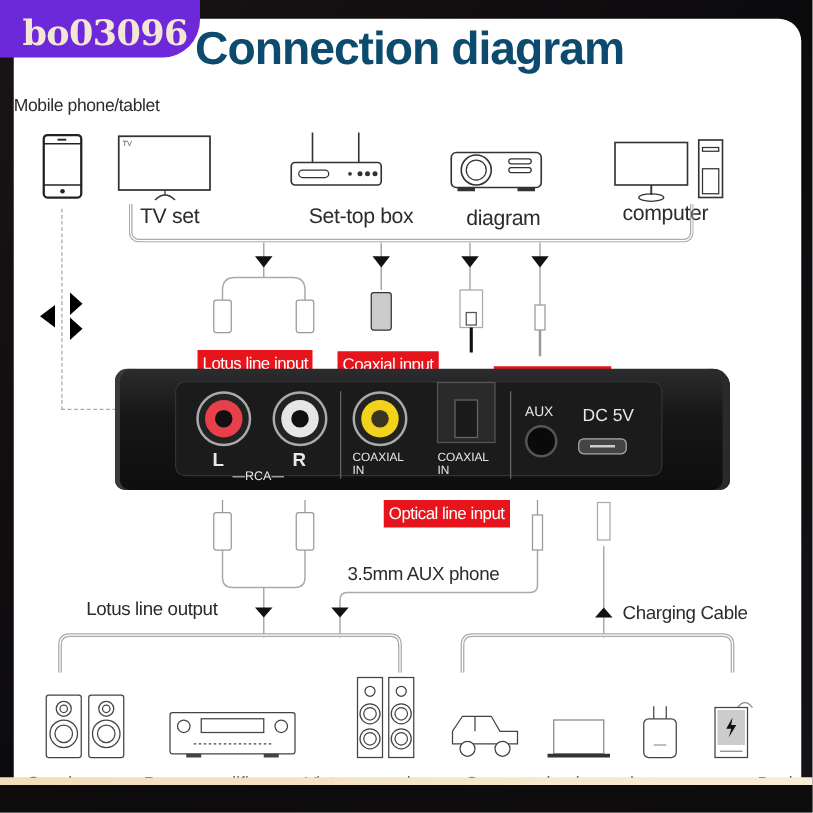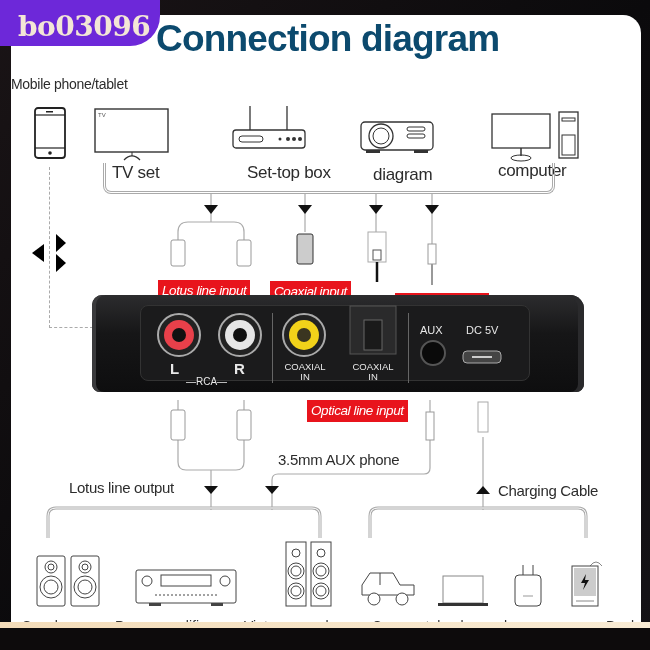--- a/index.html
+++ b/index.html
@@ -33,7 +33,7 @@
   .txt.lg { font-size: 17px; }
   .redlabel {
     position: absolute; background: #e8141c; color: #fff; font-size: 13.5px;
-    padding: 2px 4px; white-space: nowrap; letter-spacing: -0.4px; line-height: 18px; font-style: italic;
+    padding: 2px 4px; white-space: nowrap; letter-spacing: -0.4px; line-height: 18px;
   }
   .line { position: absolute; border-color: #9a9a9a; }
   svg { position: absolute; overflow: visible; }

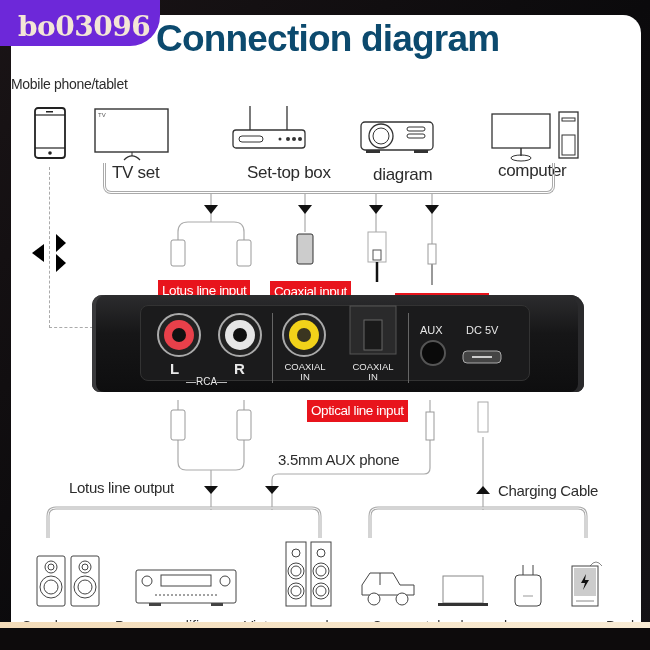--- a/index.html
+++ b/index.html
@@ -47,7 +47,7 @@
     position: absolute; left: 48px; top: 10px; width: 390px; height: 76px;
     background: #1b1b1c; border-radius: 8px; border: 1px solid #333;
   }
-  .jack-label { position: absolute; color: #e8e8e8; text-align: center; white-space: nowrap; }
+  .jack-label { position: absolute; color: #e8e8e8; white-space: nowrap; }
   .sep { position: absolute; width: 1px; background: #666; }
   .bottom-label { position: absolute; top: 618px; font-size: 14px; color: #333; white-space: nowrap; }
 </style>

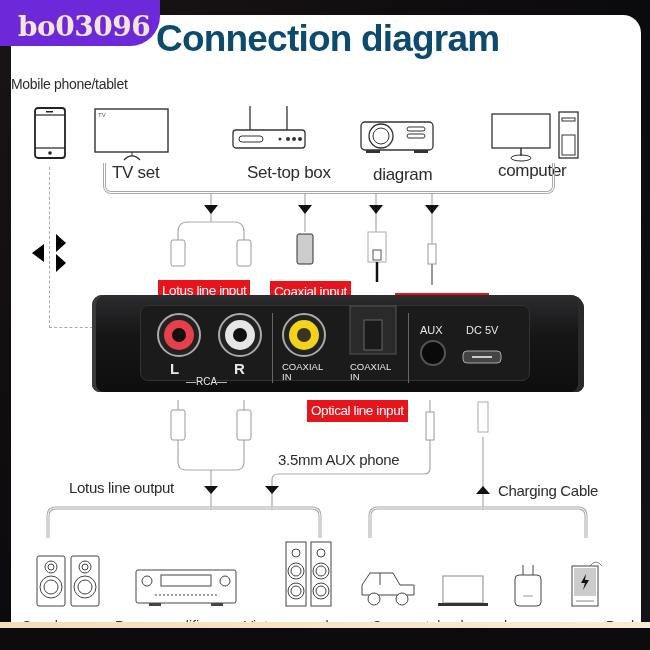--- a/index.html
+++ b/index.html
@@ -185,7 +185,7 @@
 <svg style="left:419px;top:339px" width="28" height="28">
   <circle cx="14" cy="14" r="12" fill="#0a0a0a" stroke="#555" stroke-width="2"></circle>
 </svg>
-<div class="jack-label" style="left:466px;top:324px;font-size:11px;">DC 5V</div>
+<div class="jack-label" style="left:466px;top:324px;font-size:14px;">DC 5V</div>
 <svg style="left:462px;top:350px" width="40" height="14">
   <rect x="1" y="1" width="38" height="12" rx="4" fill="#444" stroke="#aaa"></rect>
   <rect x="10" y="6" width="20" height="2" fill="#ccc"></rect>

